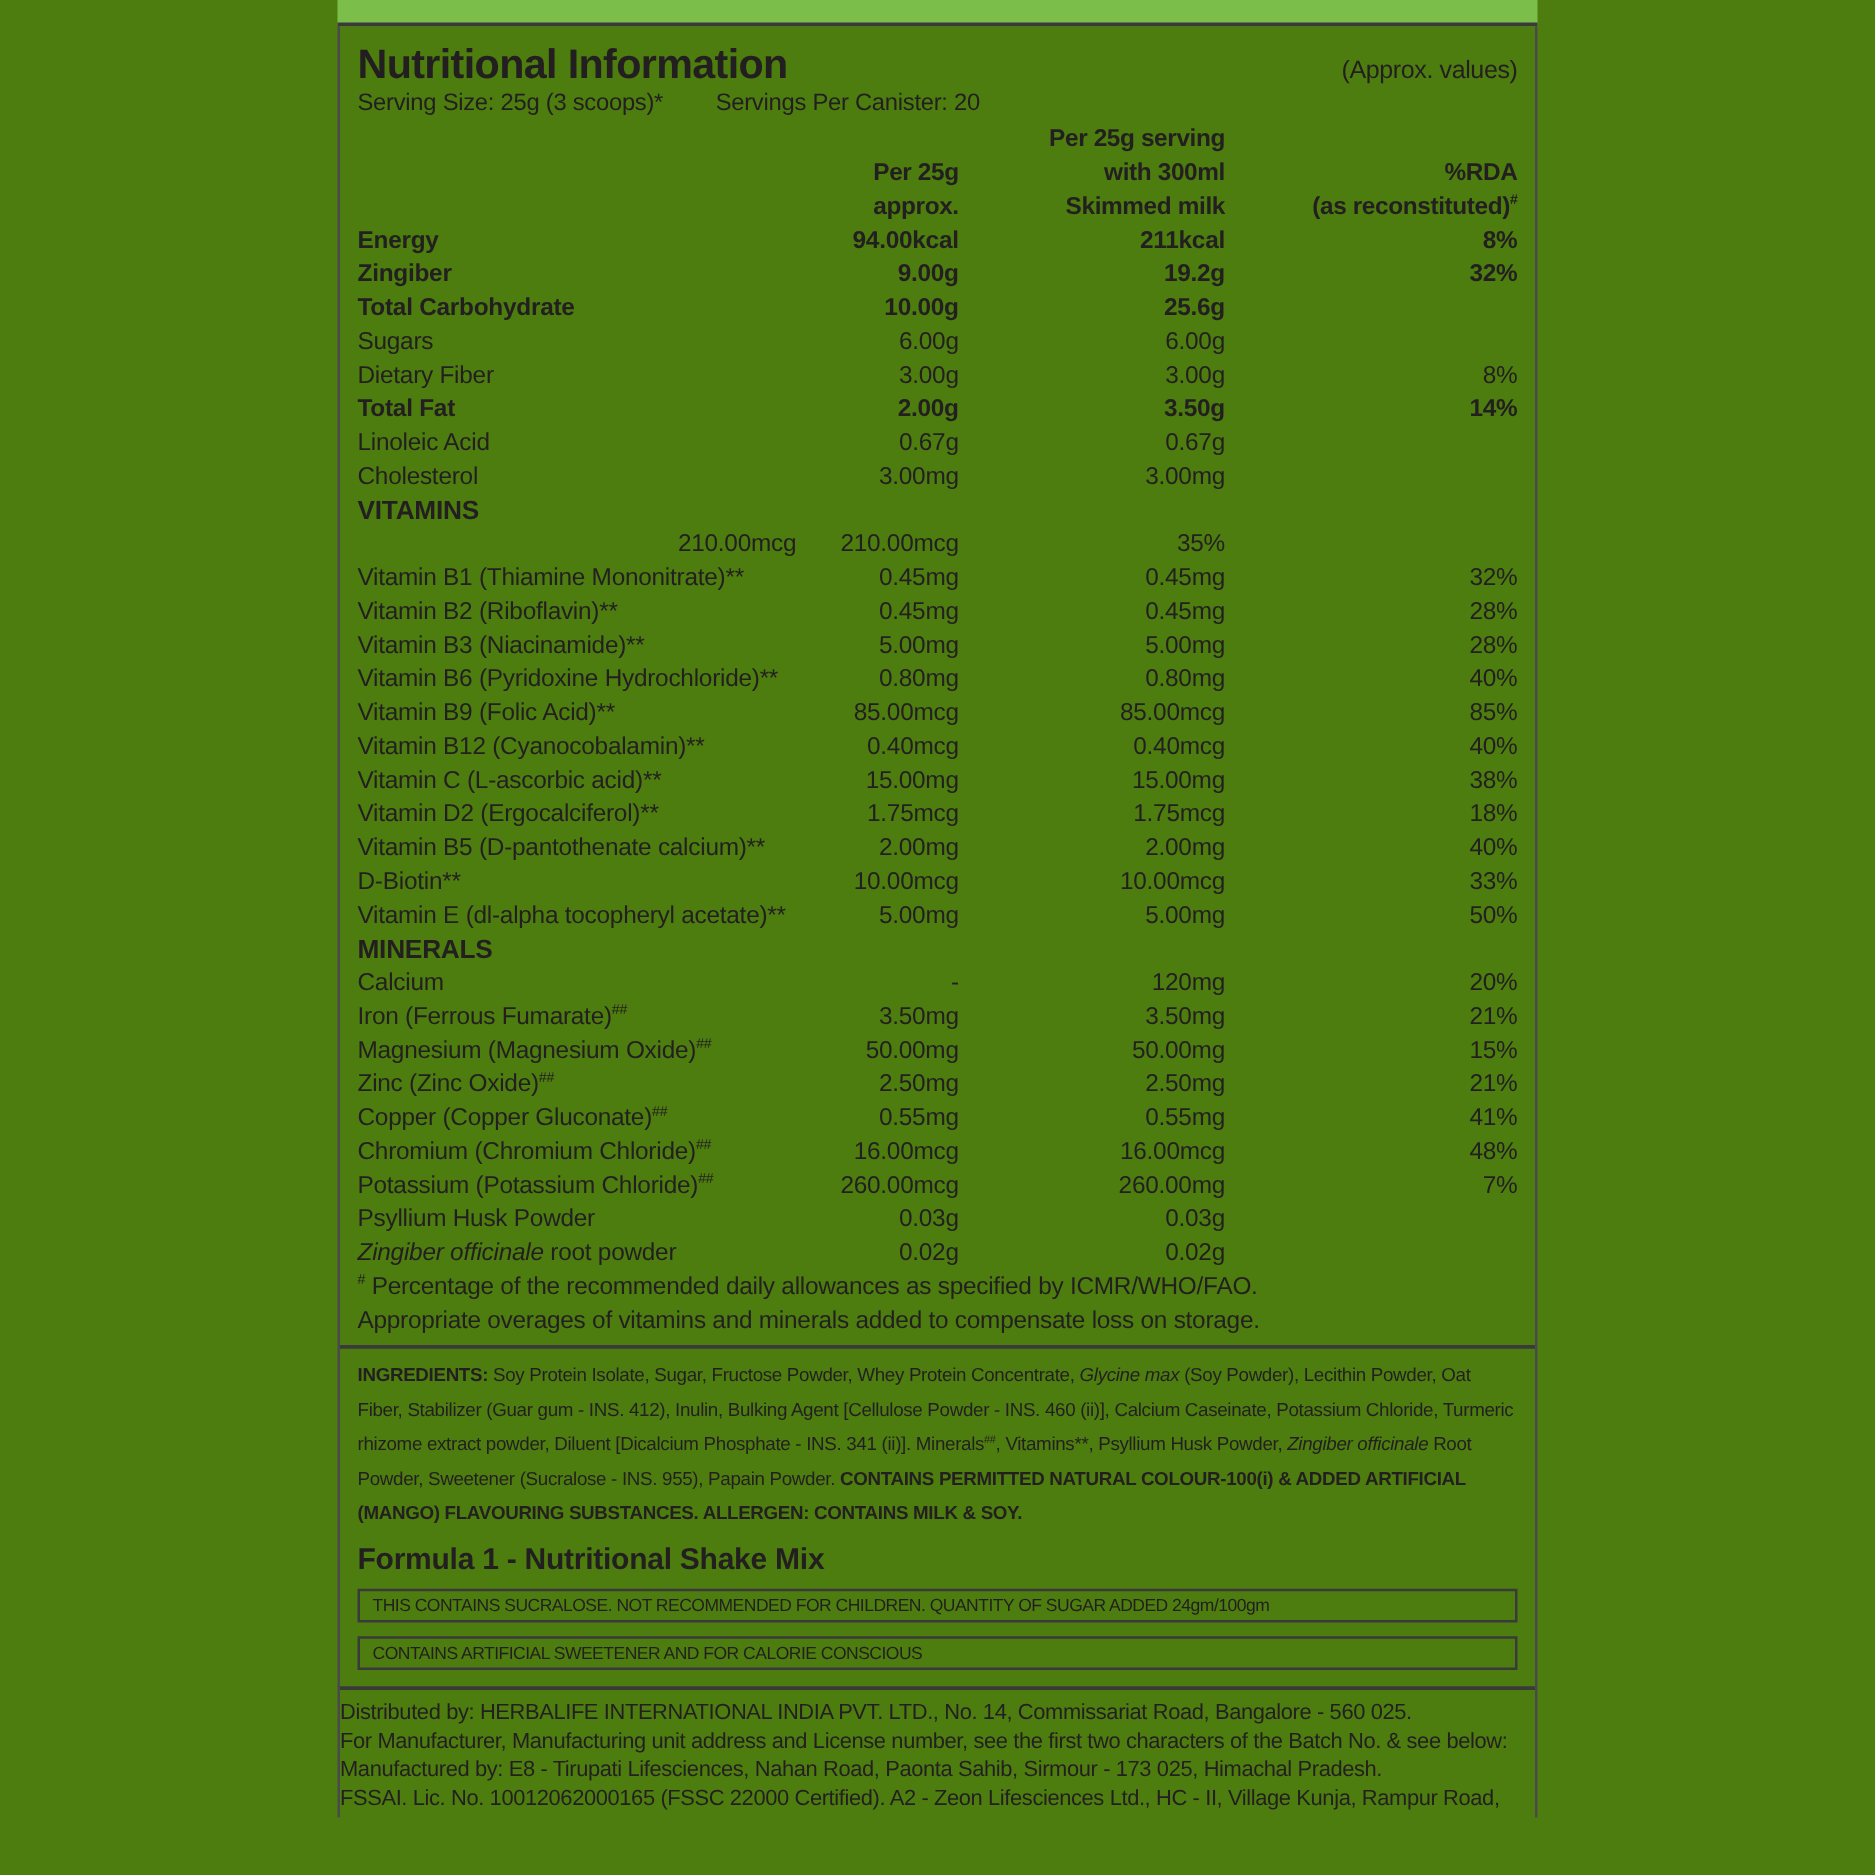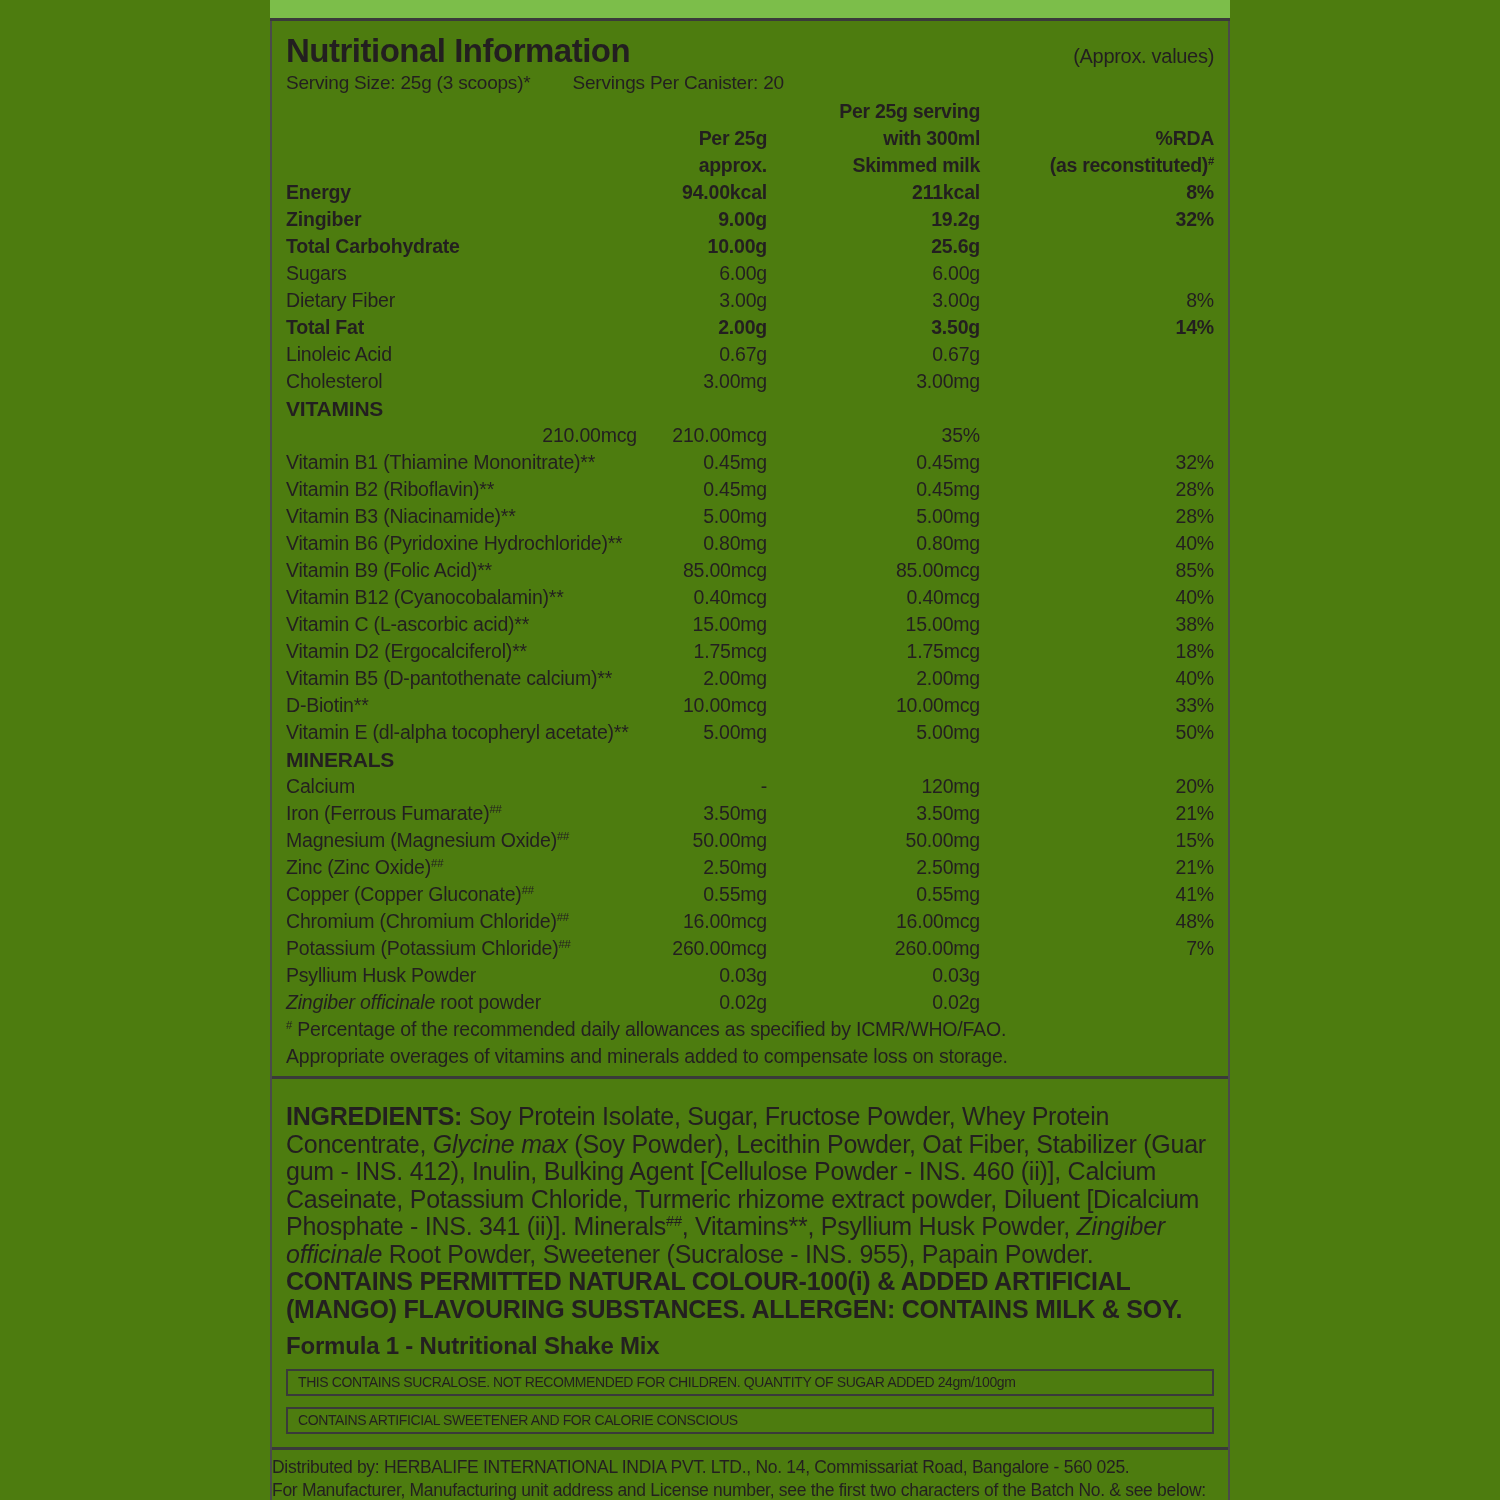--- a/index.html
+++ b/index.html
@@ -43,7 +43,7 @@
   .sect1-bottom{height:6px;}
 
   
-  .ingr{padding-top:24px;font-size:25px;line-height:27.5px;letter-spacing:-0.25px;}
+  .ingr{padding-top:8px;font-size:15px;line-height:27.5px;letter-spacing:-0.25px;}
   .ingr .b, .b{font-weight:bold;}
   .formula{font-size:24px;font-weight:bold;margin:9px 0 9px 0;letter-spacing:-0.2px;}
   .warnbox{border:2px solid #3a3a3a;padding:3px 10px 4px 10px;font-size:14px;letter-spacing:-0.4px;

